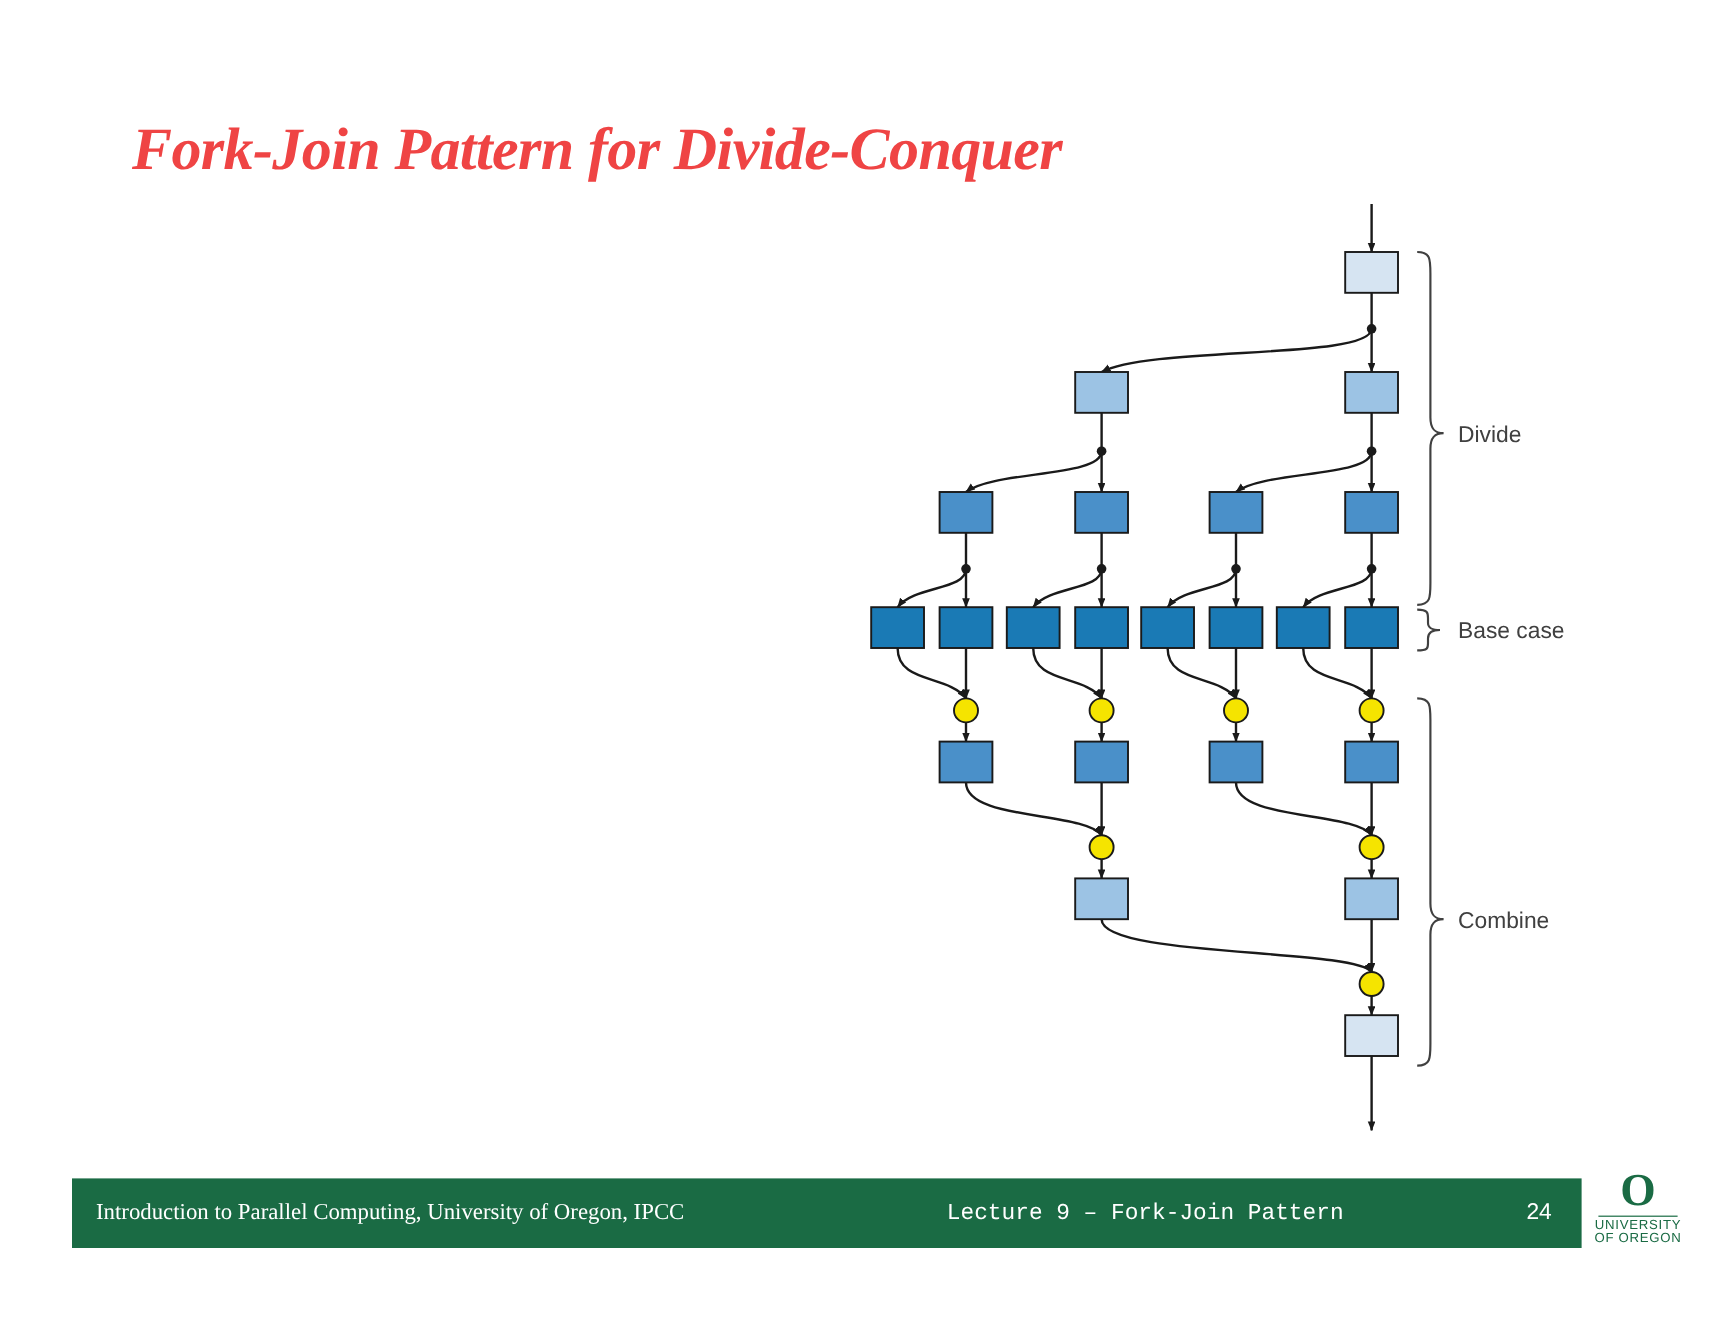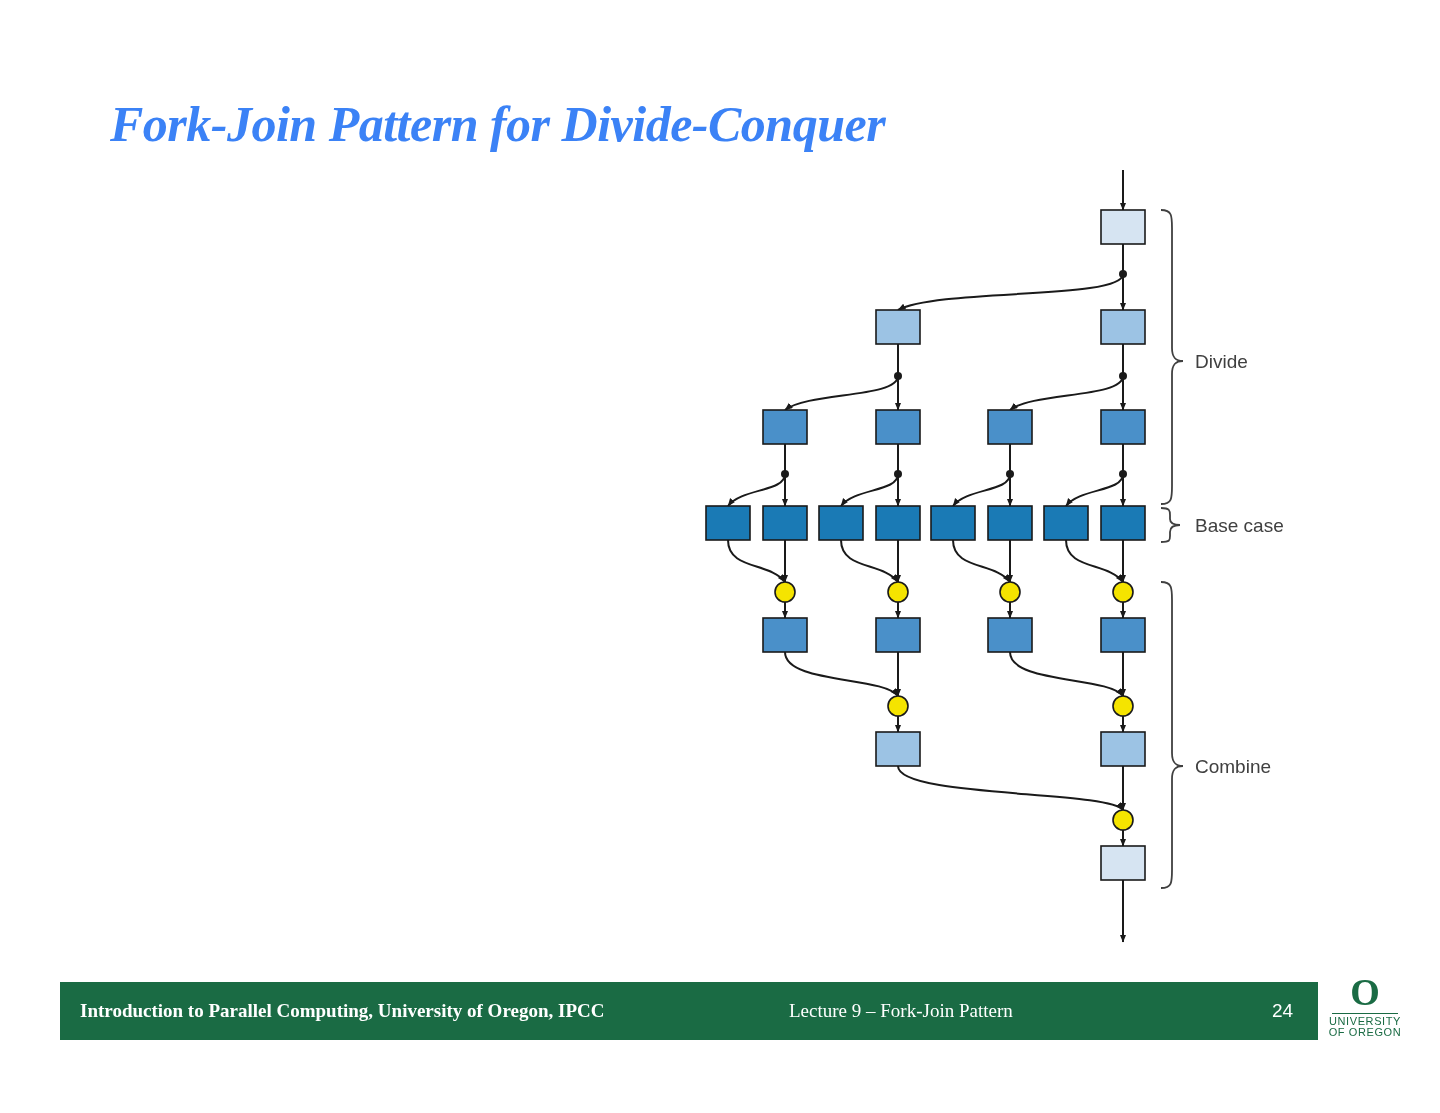--- a/index.html
+++ b/index.html
@@ -26,7 +26,7 @@
     font-weight: bold;
     font-style: italic;
     font-size: 50px;
-    color: #3b82f6;
+    color: #ef4444;
     letter-spacing: -0.5px;
     white-space: nowrap;
   }

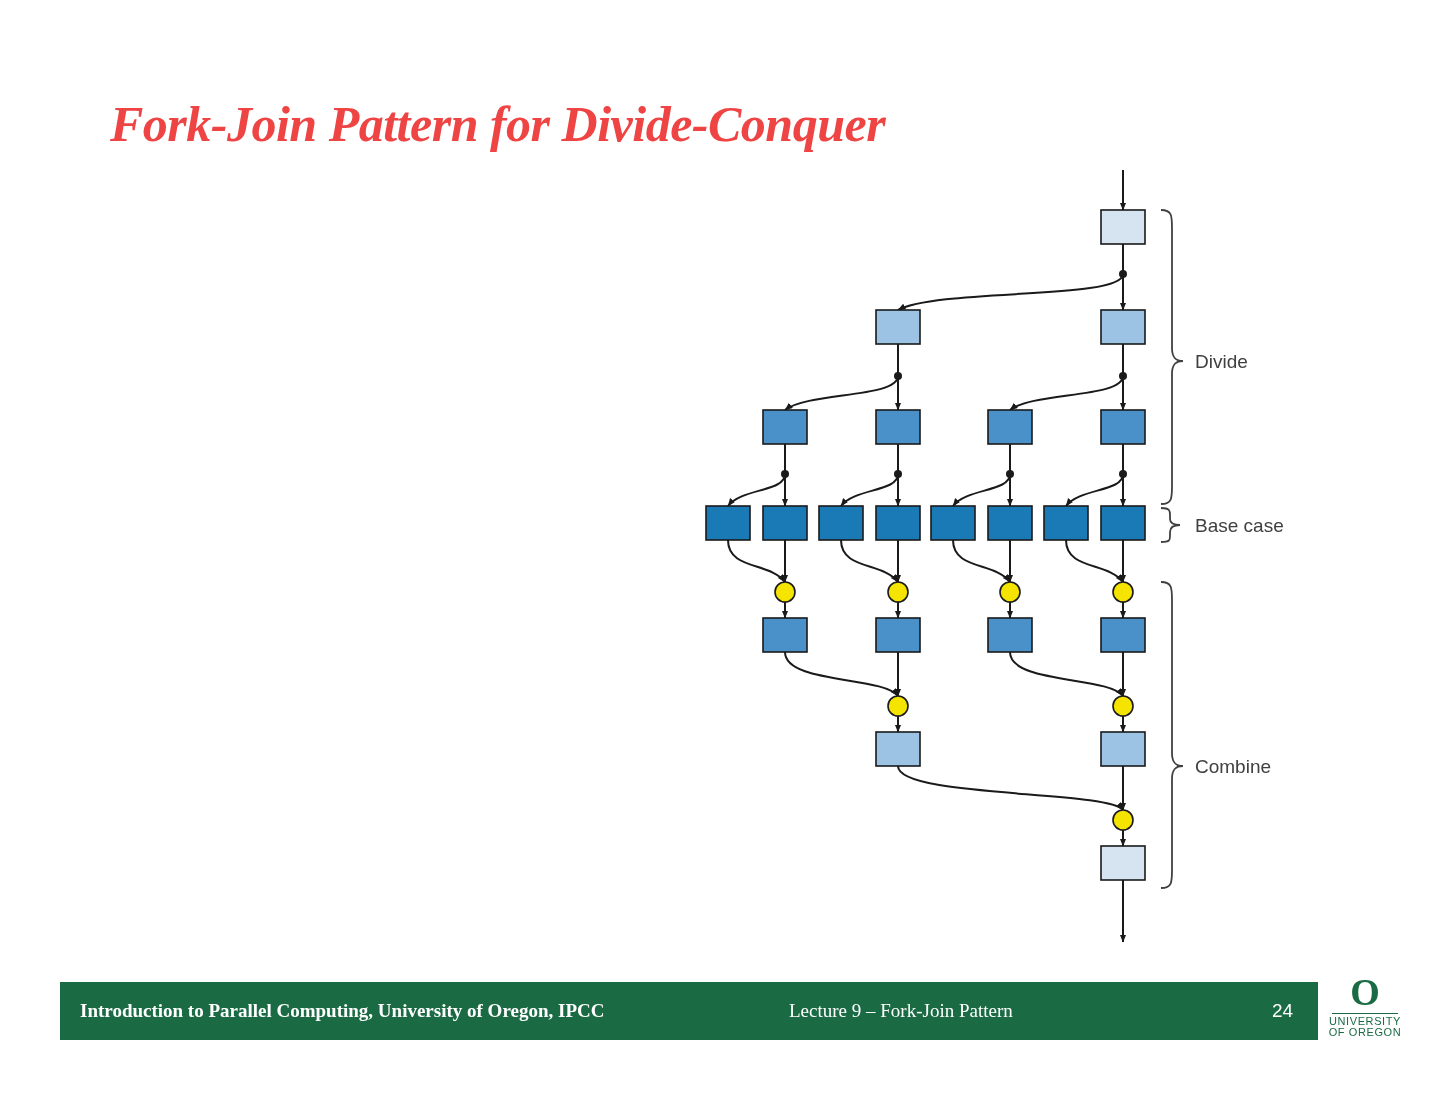--- a/index.html
+++ b/index.html
@@ -32,7 +32,7 @@
   }
   .figure {
     position: absolute;
-    left: 680px;
+    left: 700px;
     top: 170px;
     width: 700px;
     height: 790px;

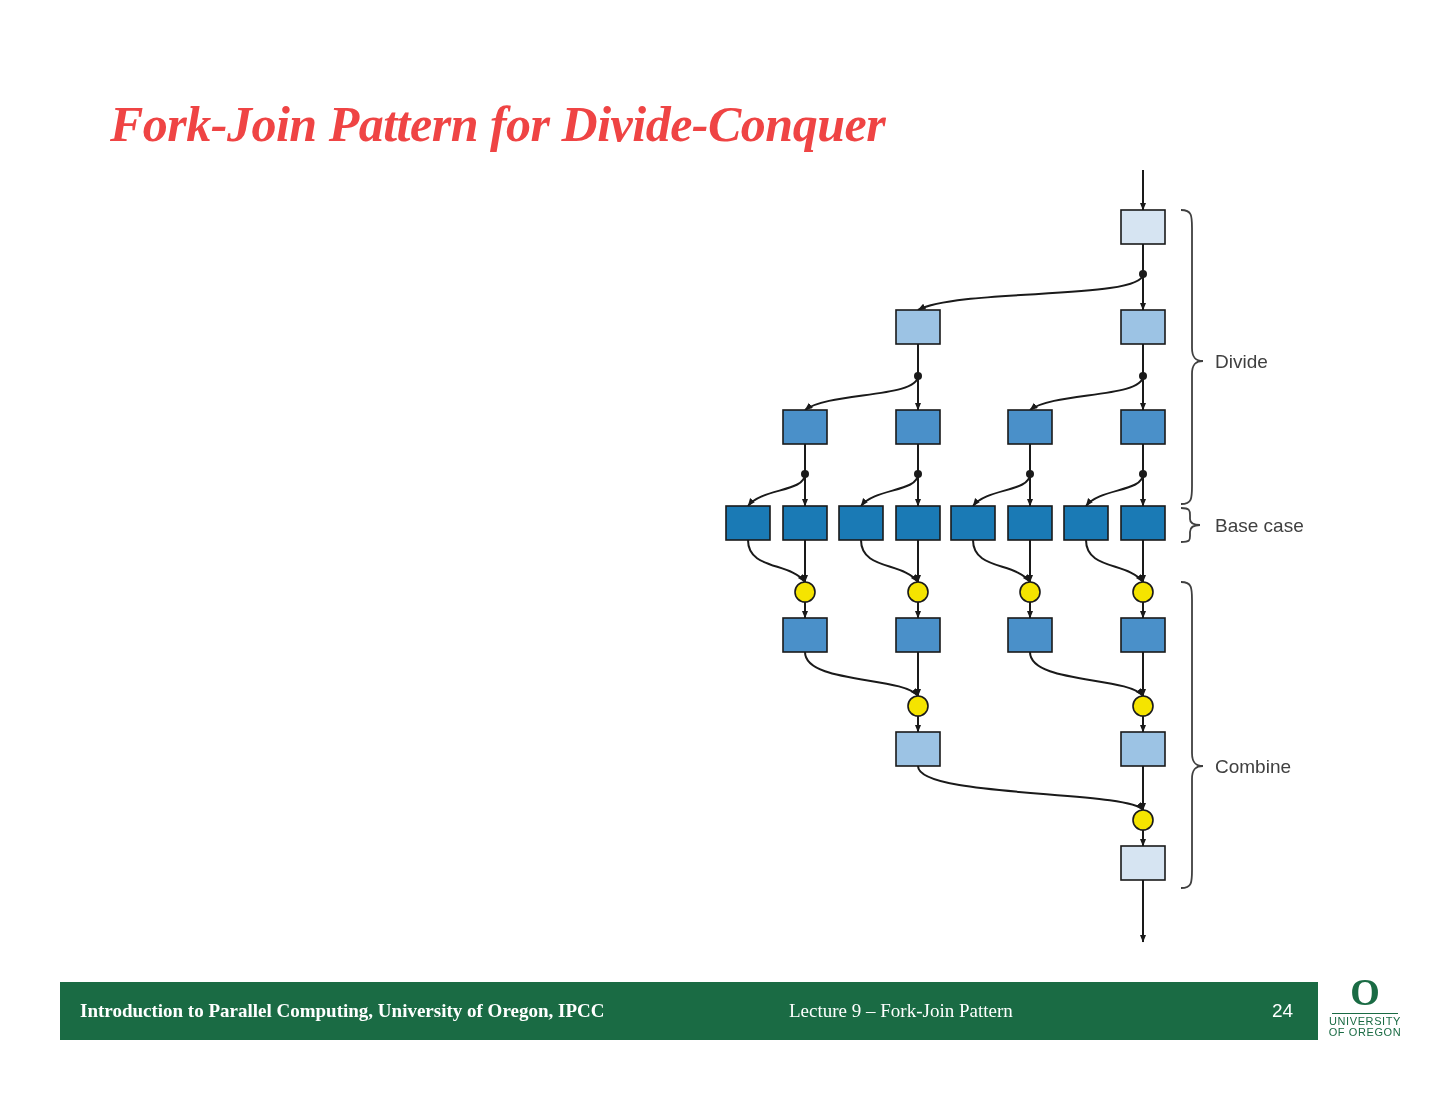--- a/index.html
+++ b/index.html
@@ -61,7 +61,6 @@
     font-size: 19px;
     color: #ffffff;
     white-space: nowrap;
-    font-weight: bold;
   }
   .footer-center {
     position: absolute;

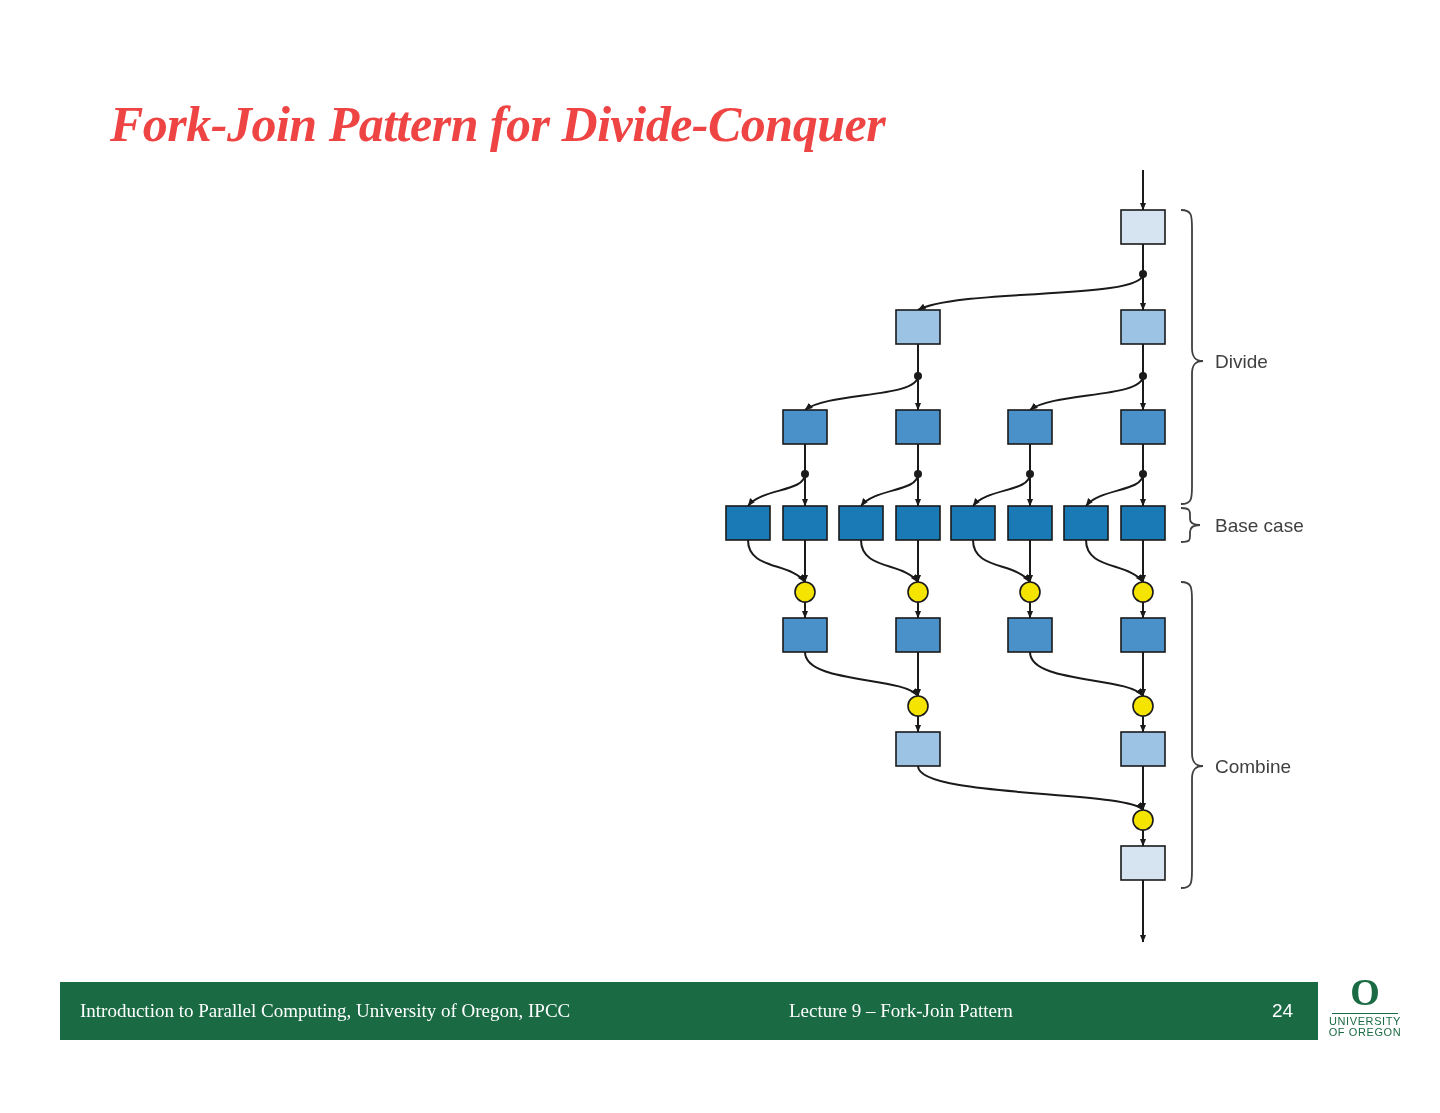--- a/index.html
+++ b/index.html
@@ -66,7 +66,7 @@
     position: absolute;
     left: 789px;
     top: 1000px;
-    font-family: Liberation Serif, serif;
+    font-family: Liberation Mono, monospace;
     font-size: 19px;
     color: #ffffff;
     white-space: nowrap;

